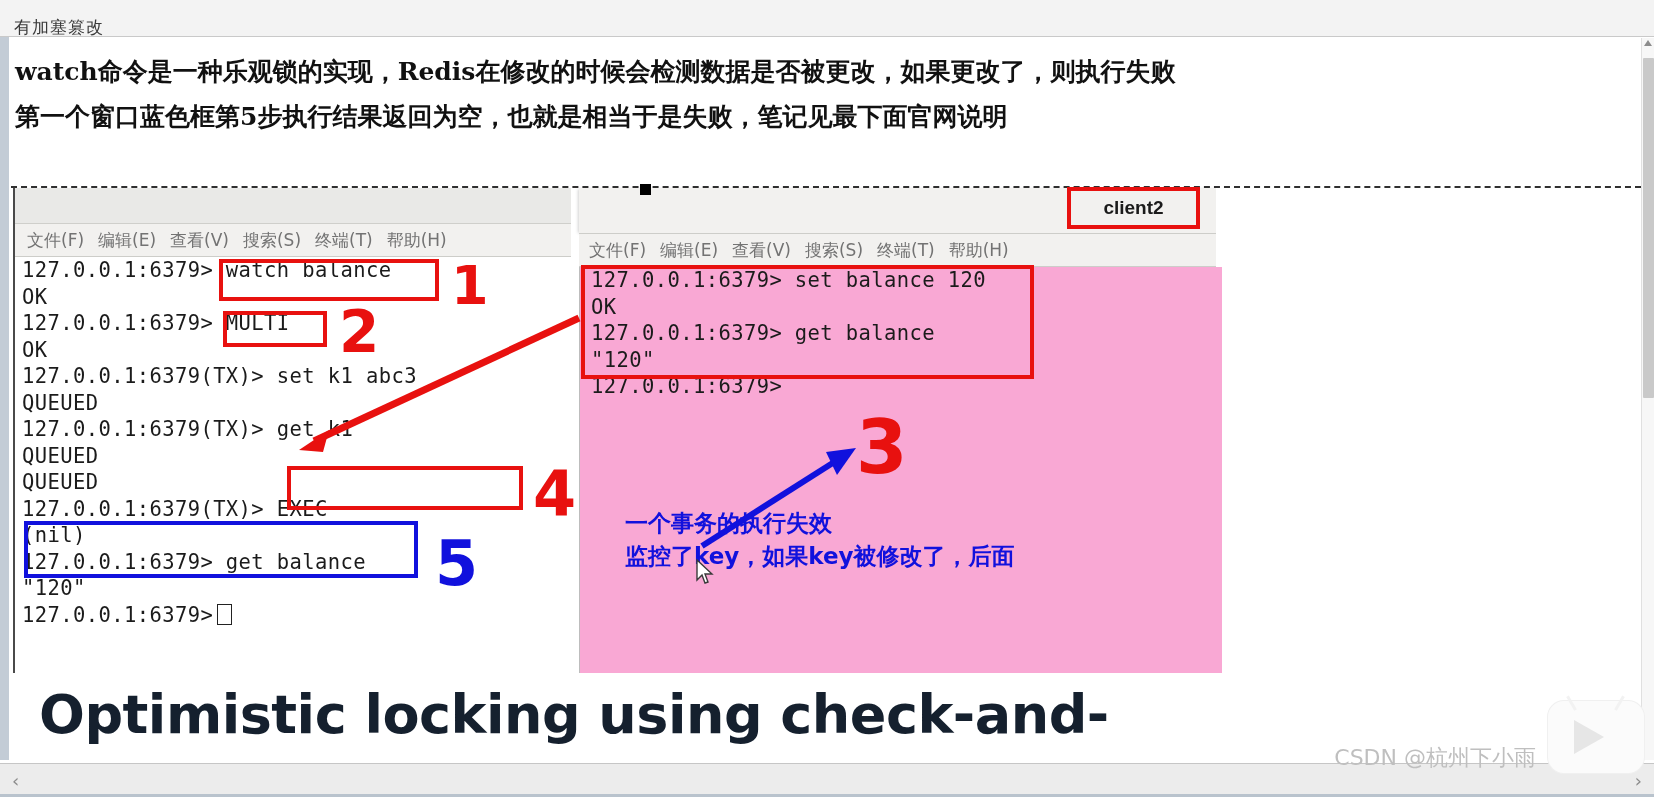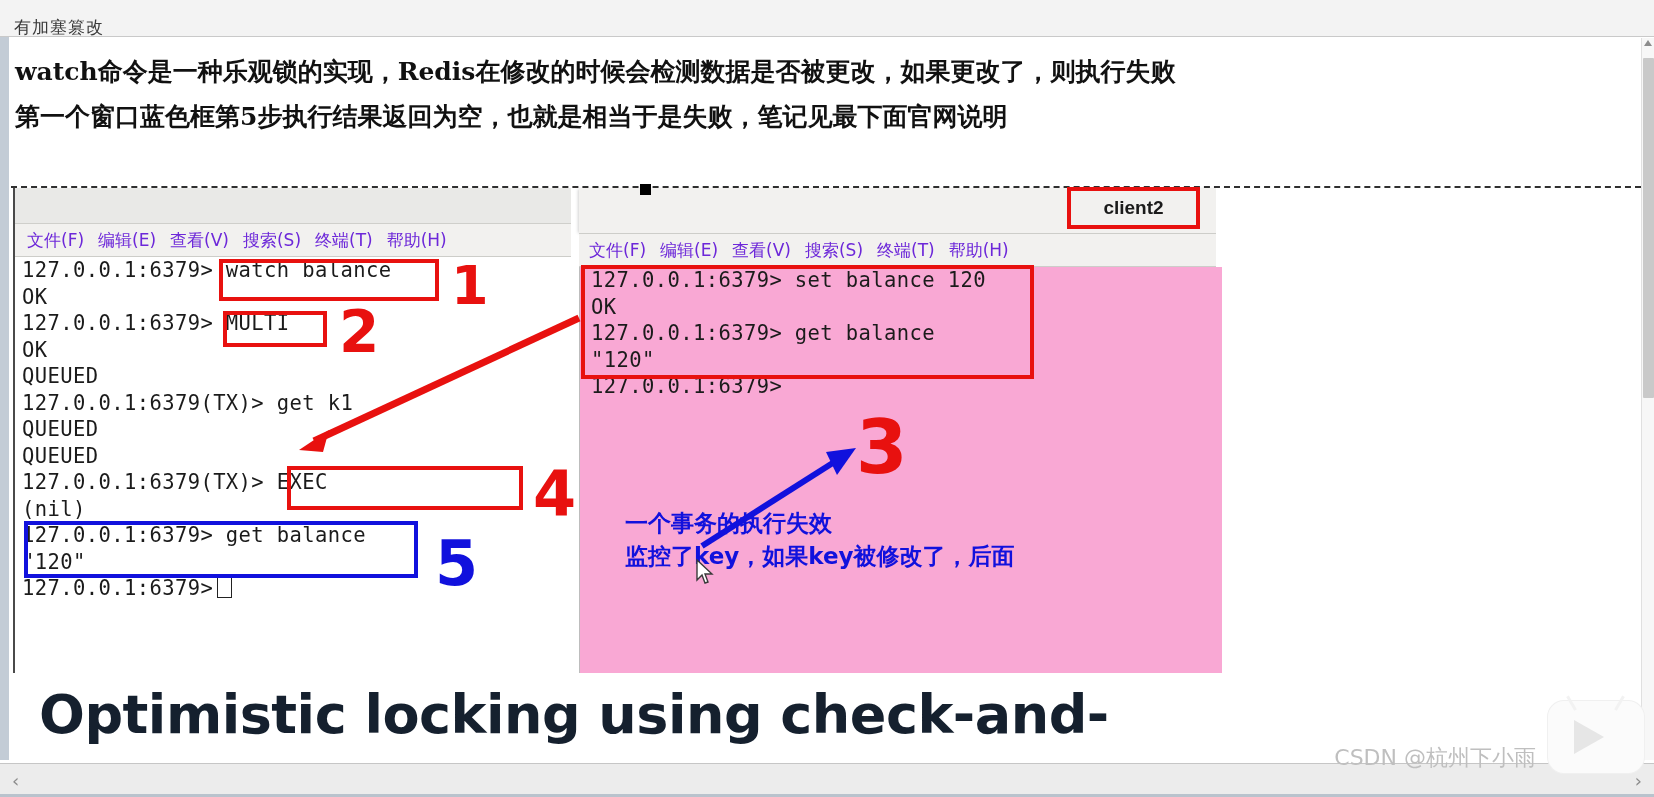--- a/index.html
+++ b/index.html
@@ -120,7 +120,7 @@
   }
   .menu-item{
     font-family:"DejaVu Sans","Liberation Sans",sans-serif;
-    font-size:17px;color:#6d28d9;margin-right:14px;white-space:nowrap;
+    font-size:17px;color:#737373;margin-right:14px;white-space:nowrap;
   }
 
   

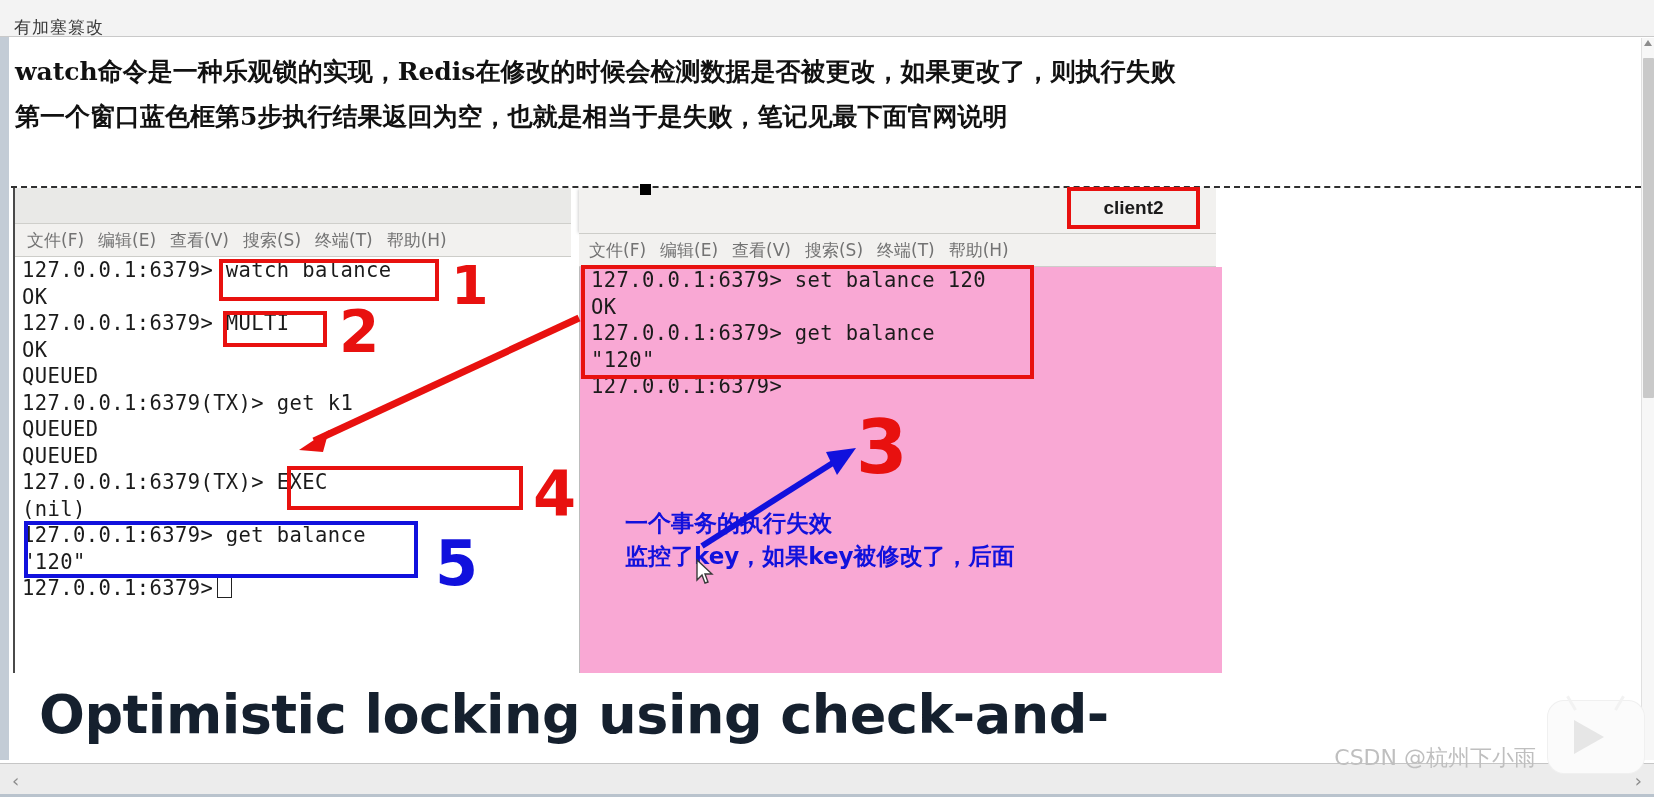--- a/index.html
+++ b/index.html
@@ -288,6 +288,7 @@
         <div class="cline">OK</div>
         <div class="cline">127.0.0.1:6379&gt; MULTI</div>
         <div class="cline">OK</div>
+        <div class="cline">127.0.0.1:6379(TX)&gt; set k1 abc3</div>
         <div class="cline">QUEUED</div>
         <div class="cline">127.0.0.1:6379(TX)&gt; get k1</div>
         <div class="cline">QUEUED</div>

